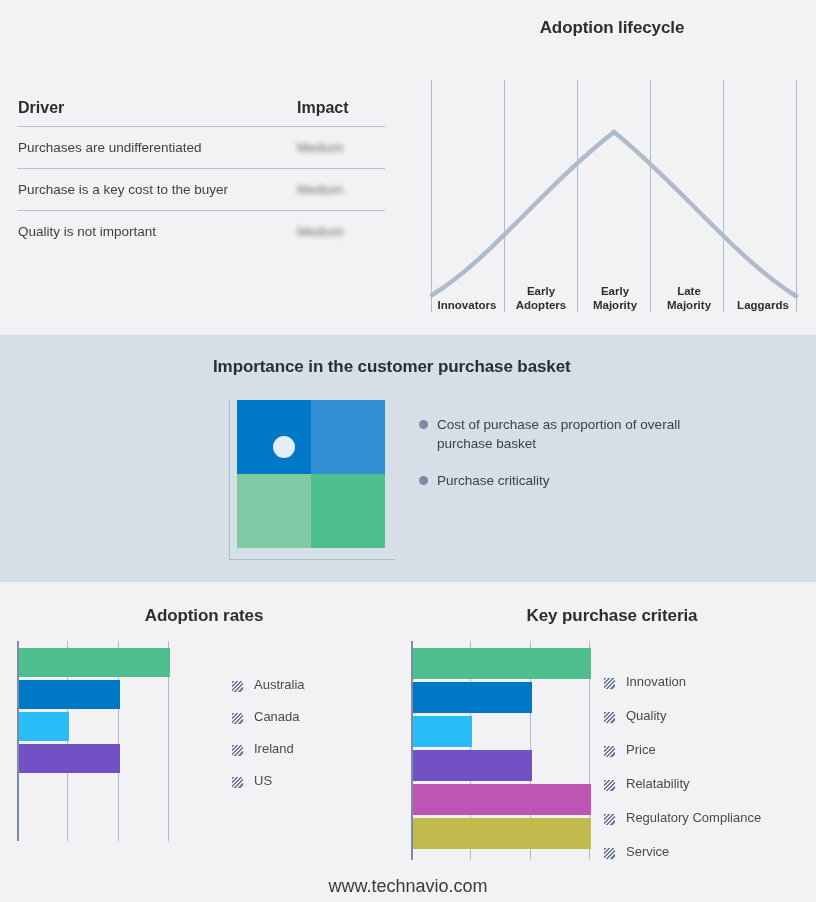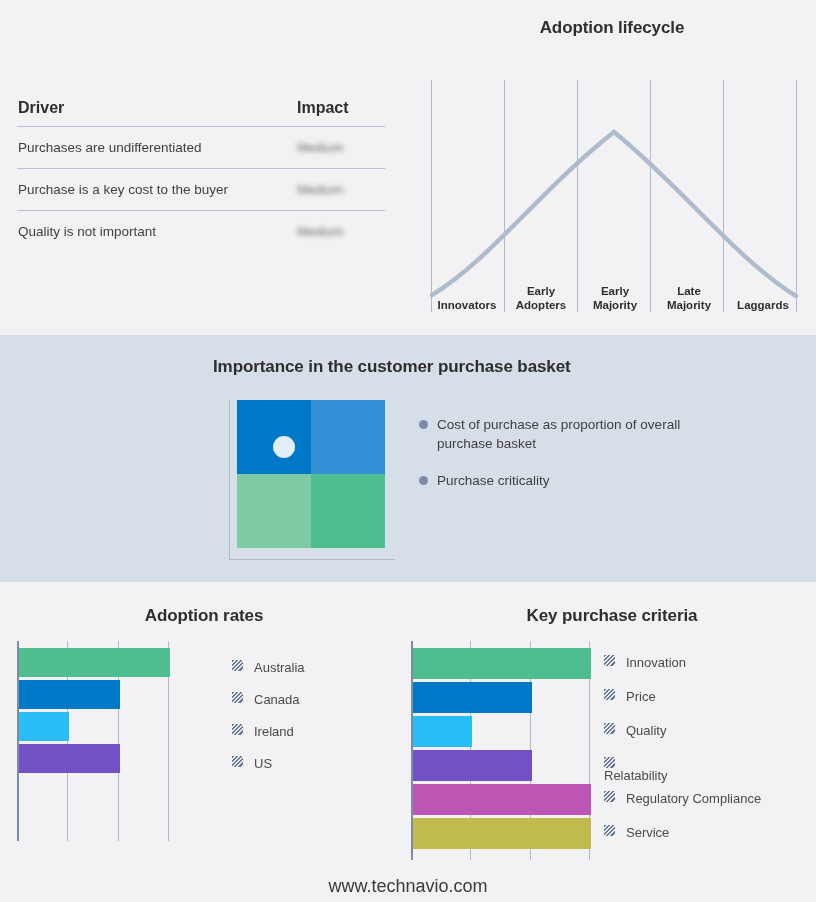--- a/index.html
+++ b/index.html
@@ -249,7 +249,7 @@
   #criteria-legend { left: 604px; top: 655px; }
   .bc-leg-item {
     display: flex;
-    align-items: flex-start;
+    align-items: flex-end;
     font-size: 13px;
     color: #4a4a4a;
   }

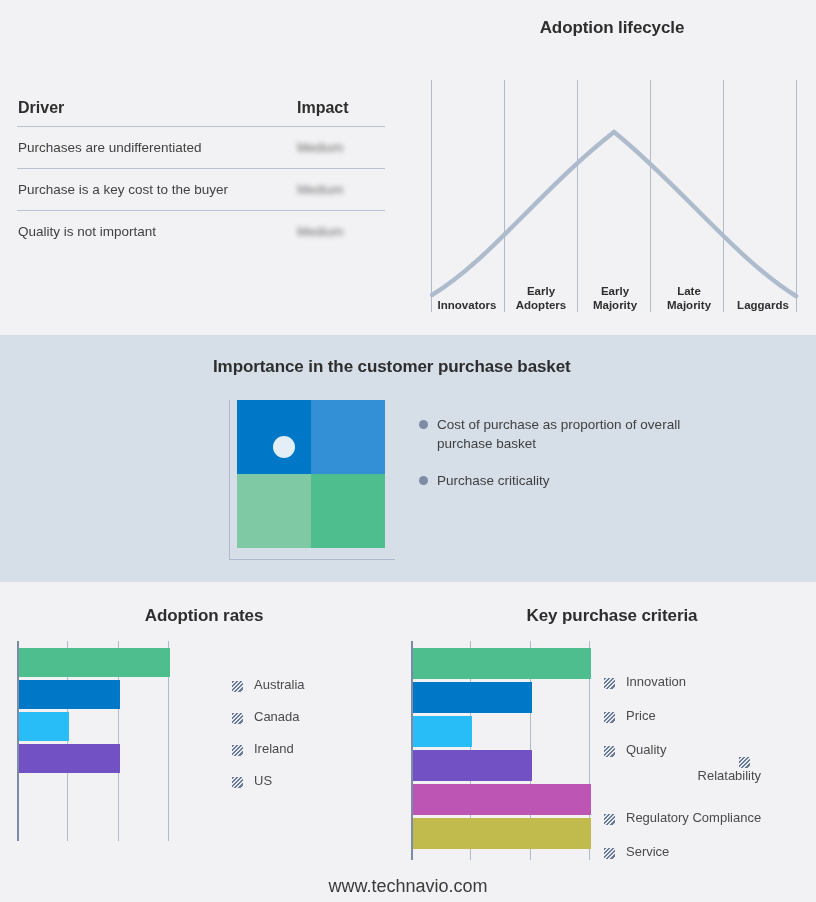--- a/index.html
+++ b/index.html
@@ -465,22 +465,22 @@
     </div>
     <div class="bc-leg-item" style="height: 34px;">
       <span class="hatch"></span>
+      <span>Quality</span>
+    </div>
+    <div class="bc-leg-item" style="height: 34px;">
+      <span class="hatch"></span>
       <span>Price</span>
     </div>
+    <div class="bc-leg-item" style="height: 34px; flex-direction: column;">
+      <span class="hatch"></span>
+      <span>Relatability</span>
+    </div>
     <div class="bc-leg-item" style="height: 34px;">
       <span class="hatch"></span>
-      <span>Quality</span>
-    </div>
-    <div class="bc-leg-item" style="height: 34px; flex-direction: column;">
-      <span class="hatch"></span>
-      <span>Relatability</span>
+      <span>Regulatory Compliance</span>
     </div>
     <div class="bc-leg-item" style="height: 34px;">
       <span class="hatch"></span>
-      <span>Regulatory Compliance</span>
-    </div>
-    <div class="bc-leg-item" style="height: 34px;">
-      <span class="hatch"></span>
       <span>Service</span>
     </div>
   </div>

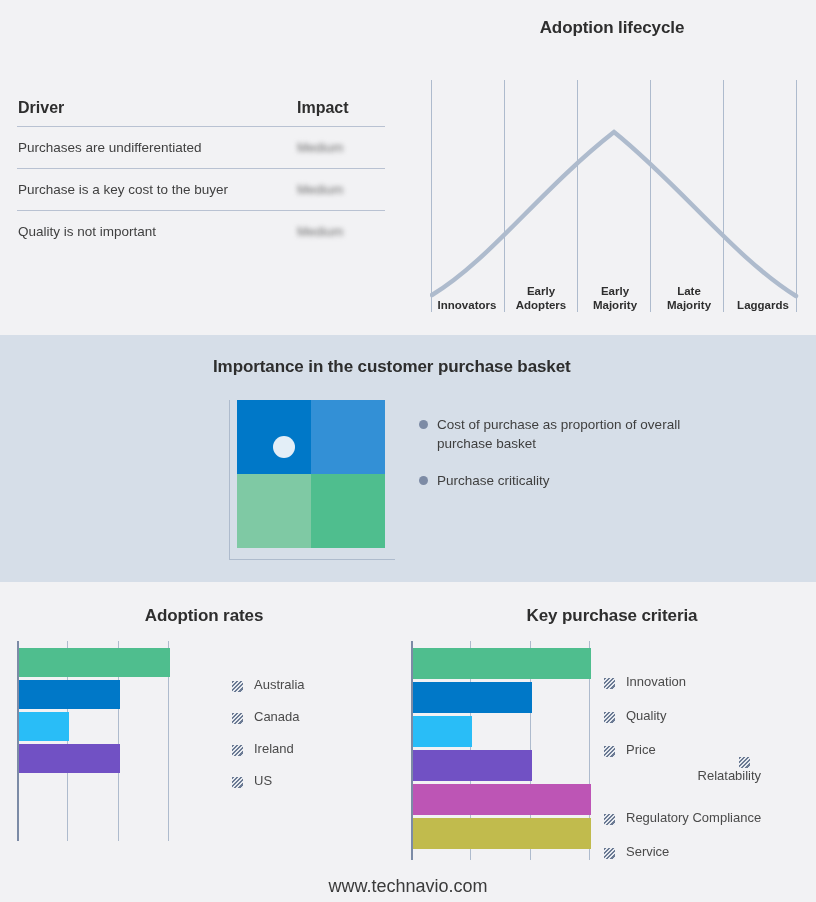--- a/index.html
+++ b/index.html
@@ -471,7 +471,7 @@
       <span class="hatch"></span>
       <span>Price</span>
     </div>
-    <div class="bc-leg-item" style="height: 34px; flex-direction: column;">
+    <div class="bc-leg-item" style="height: 34px;">
       <span class="hatch"></span>
       <span>Relatability</span>
     </div>

